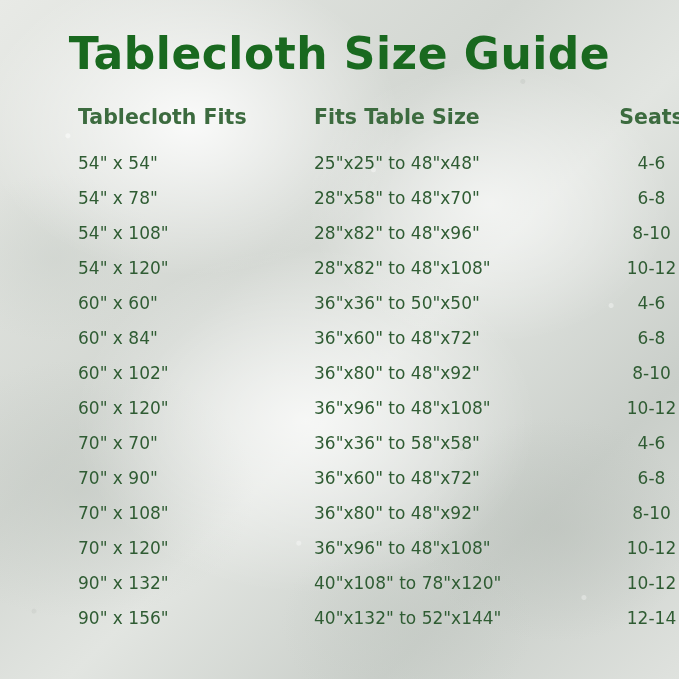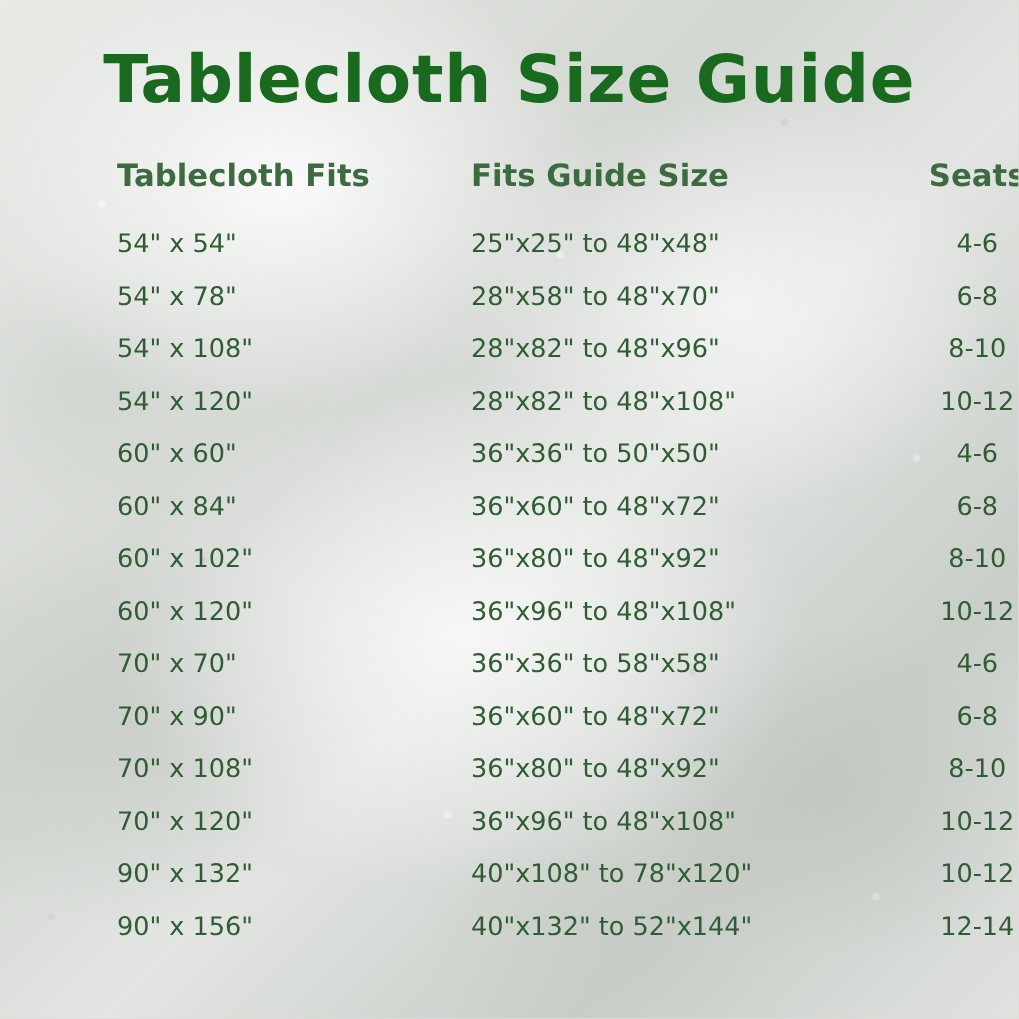--- a/index.html
+++ b/index.html
@@ -104,7 +104,7 @@
       <thead>
         <tr>
           <th class="c0">Tablecloth Fits</th>
-          <th class="c1">Fits Guide Size</th>
+          <th class="c1">Fits Table Size</th>
           <th class="c2">Seats</th>
         </tr>
       </thead>

